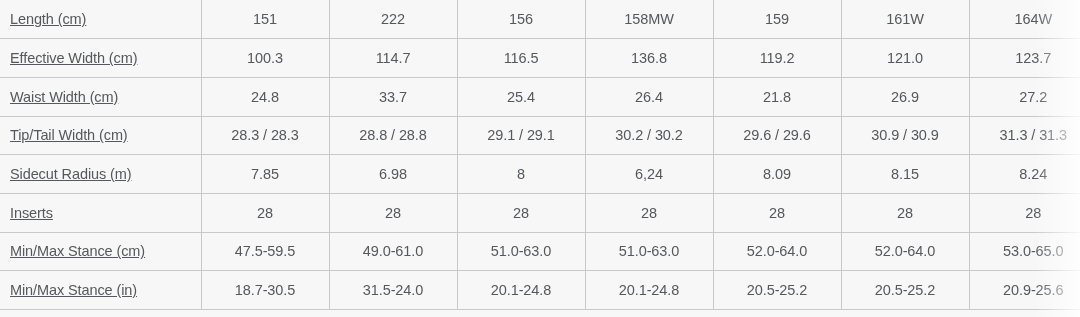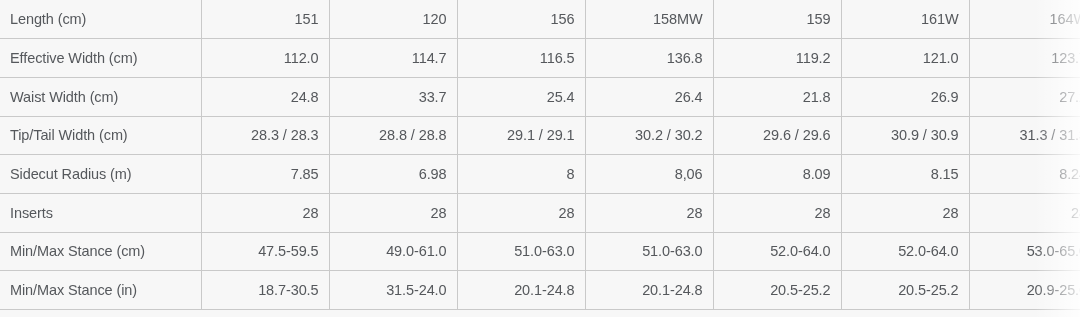--- a/index.html
+++ b/index.html
@@ -55,6 +55,7 @@
     text-align: left;
     padding-left: 10px;
     letter-spacing: -0.1px;
+    text-decoration: underline;
   }
 
   table.spec-table td.data-cell {

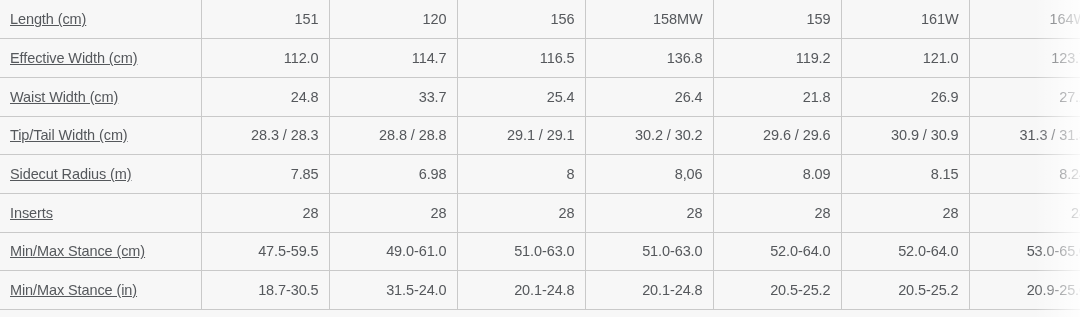--- a/index.html
+++ b/index.html
@@ -59,7 +59,7 @@
   }
 
   table.spec-table td.data-cell {
-    text-align: right;
+    text-align: center;
     letter-spacing: -0.1px;
   }
 

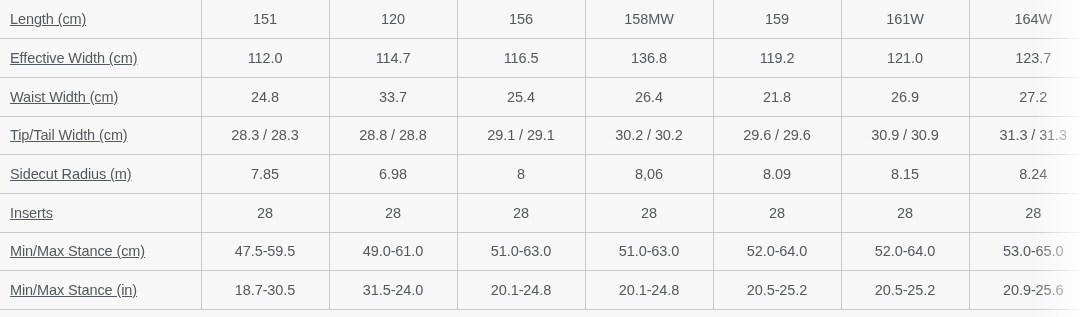--- a/index.html
+++ b/index.html
@@ -98,7 +98,7 @@
         <tr>
           <th class="row-label">Length (cm)</th>
           <td class="data-cell">151</td>
-          <td class="data-cell">120</td>
+          <td class="data-cell">222</td>
           <td class="data-cell">156</td>
           <td class="data-cell">158MW</td>
           <td class="data-cell">159</td>

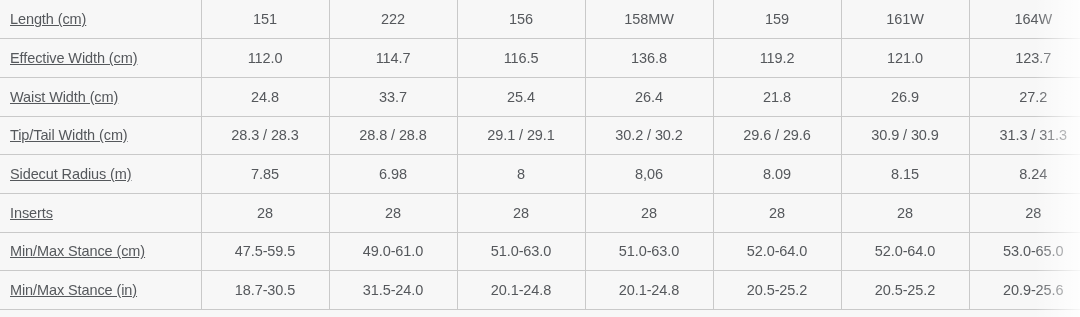--- a/index.html
+++ b/index.html
@@ -107,7 +107,7 @@
         </tr>
         <tr>
           <th class="row-label">Effective Width (cm)</th>
-          <td class="data-cell">112.0</td>
+          <td class="data-cell">100.3</td>
           <td class="data-cell">114.7</td>
           <td class="data-cell">116.5</td>
           <td class="data-cell">136.8</td>

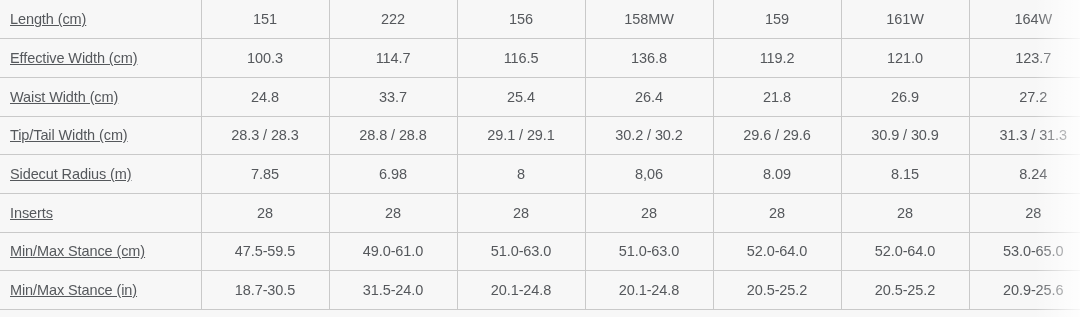--- a/index.html
+++ b/index.html
@@ -140,7 +140,7 @@
           <td class="data-cell">7.85</td>
           <td class="data-cell">6.98</td>
           <td class="data-cell">8</td>
-          <td class="data-cell">8,06</td>
+          <td class="data-cell">6,24</td>
           <td class="data-cell">8.09</td>
           <td class="data-cell">8.15</td>
           <td class="data-cell">8.24</td>

